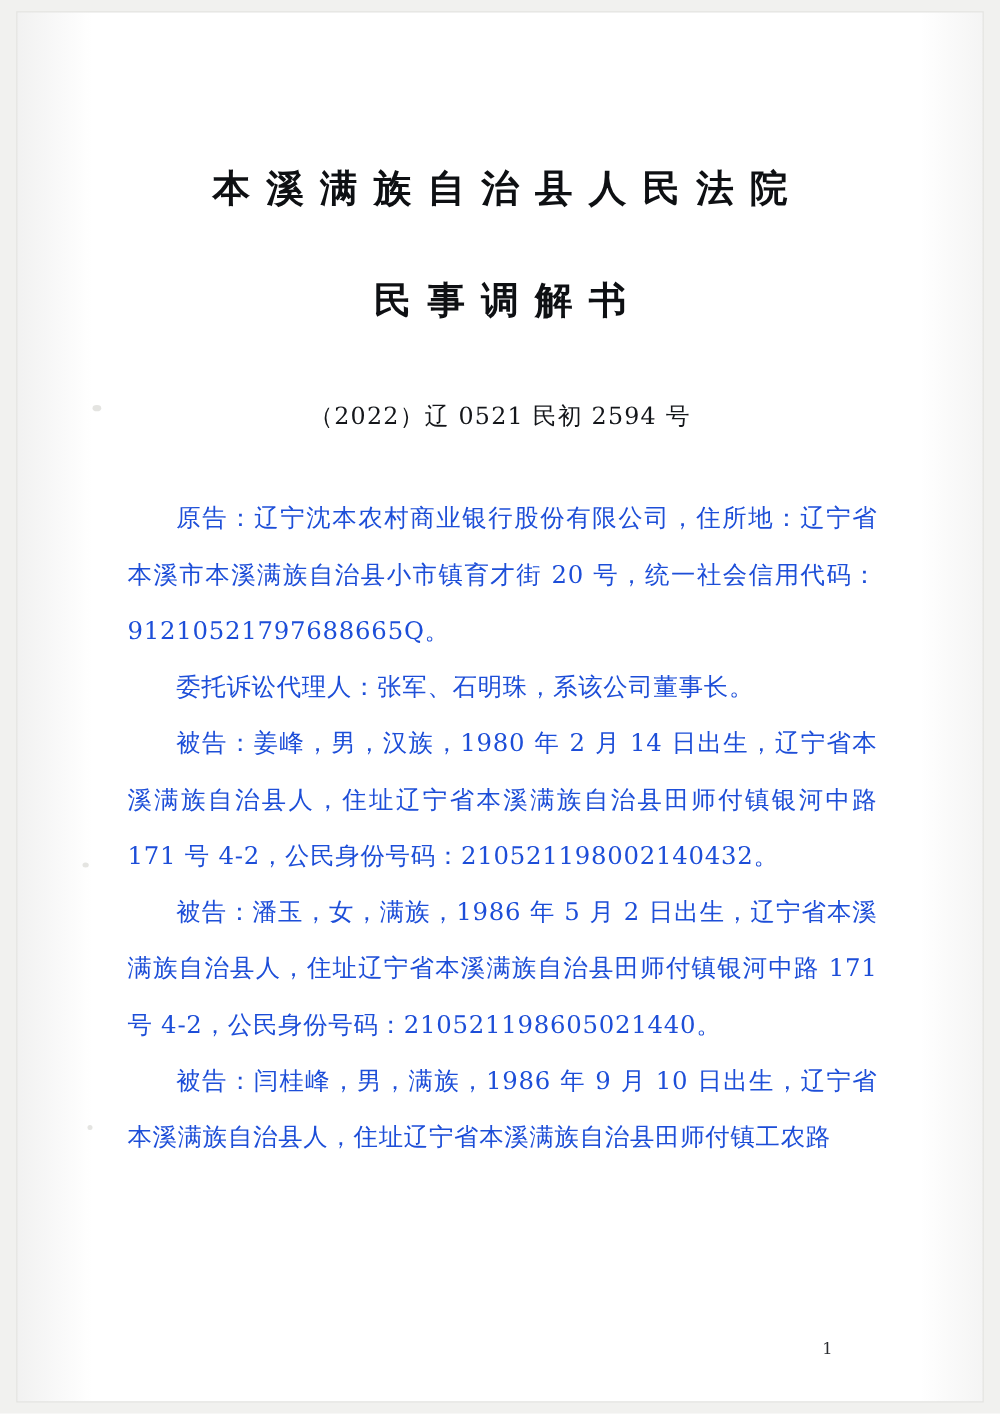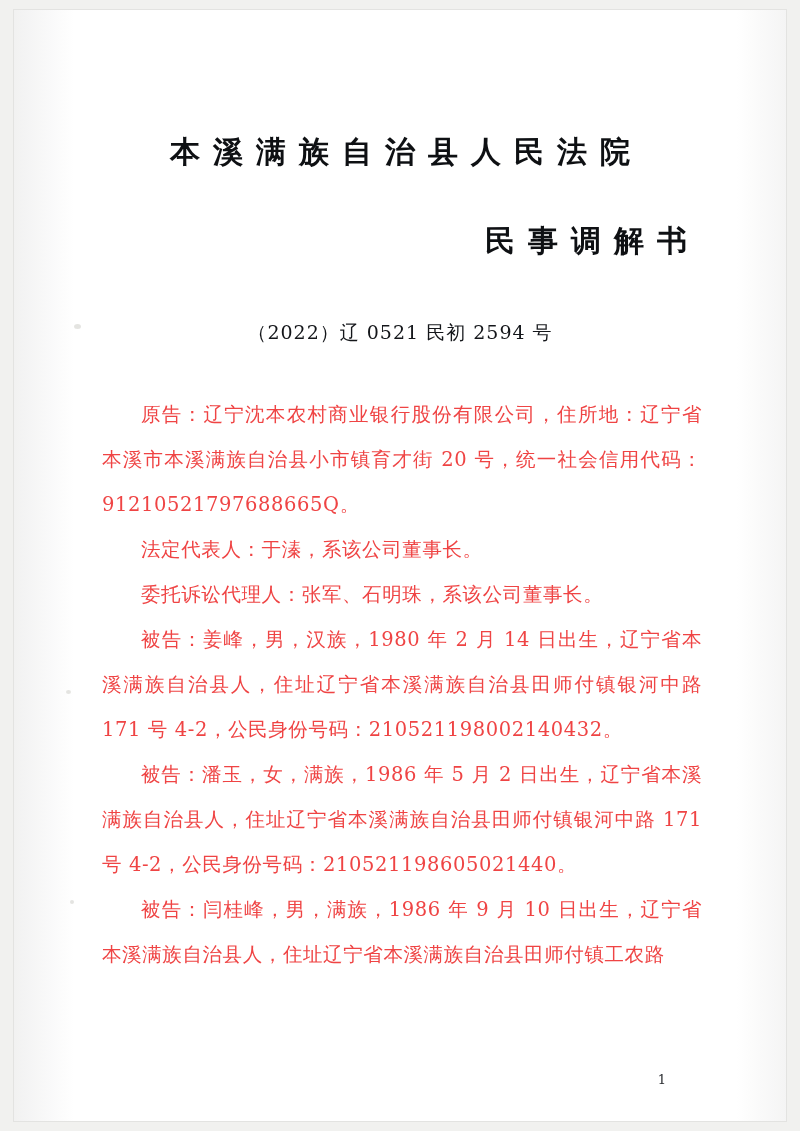--- a/index.html
+++ b/index.html
@@ -80,7 +80,7 @@
     left: 100px;
     top: 222px;
     width: 600px;
-    text-align: right;
+    text-align: center;
     font-size: 30px;
     font-weight: bold;
     letter-spacing: 13px;

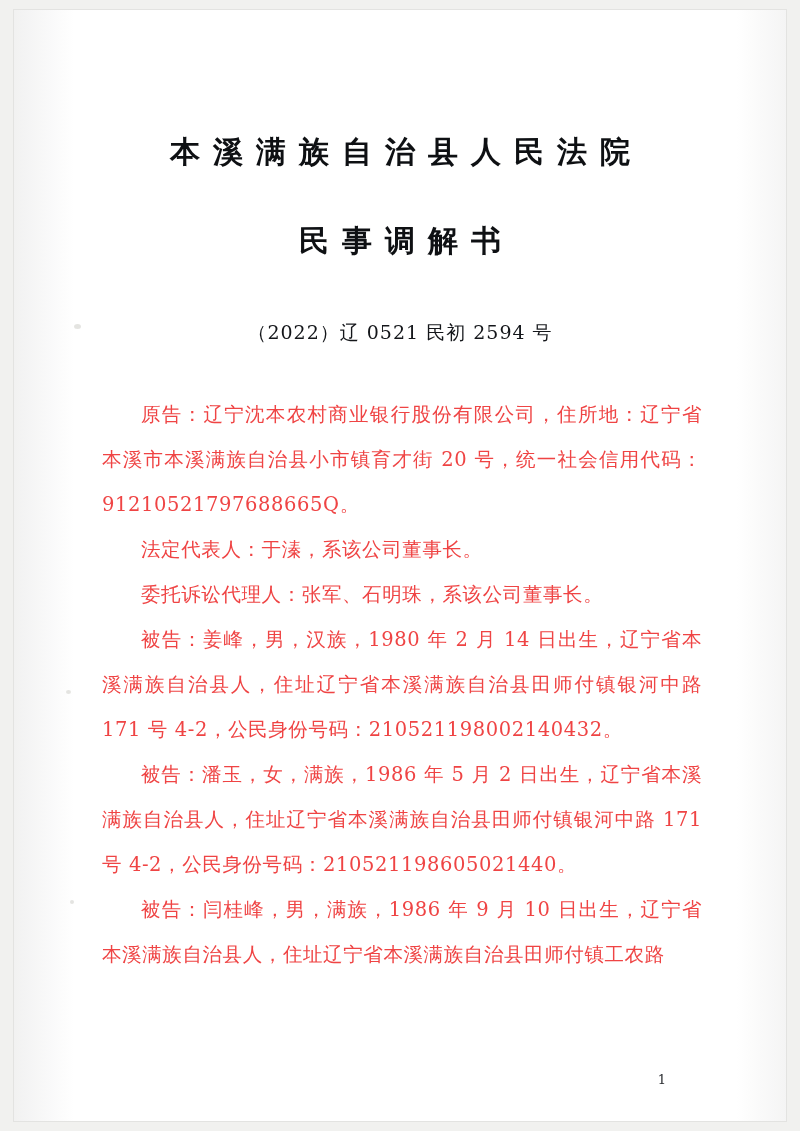--- a/index.html
+++ b/index.html
@@ -115,7 +115,7 @@
     text-justify: inter-ideograph;
     text-indent: 2em;
     letter-spacing: 0.6px;
-    color: #ef4444;
+    color: #1d4ed8;
     margin: 0;
   }
 

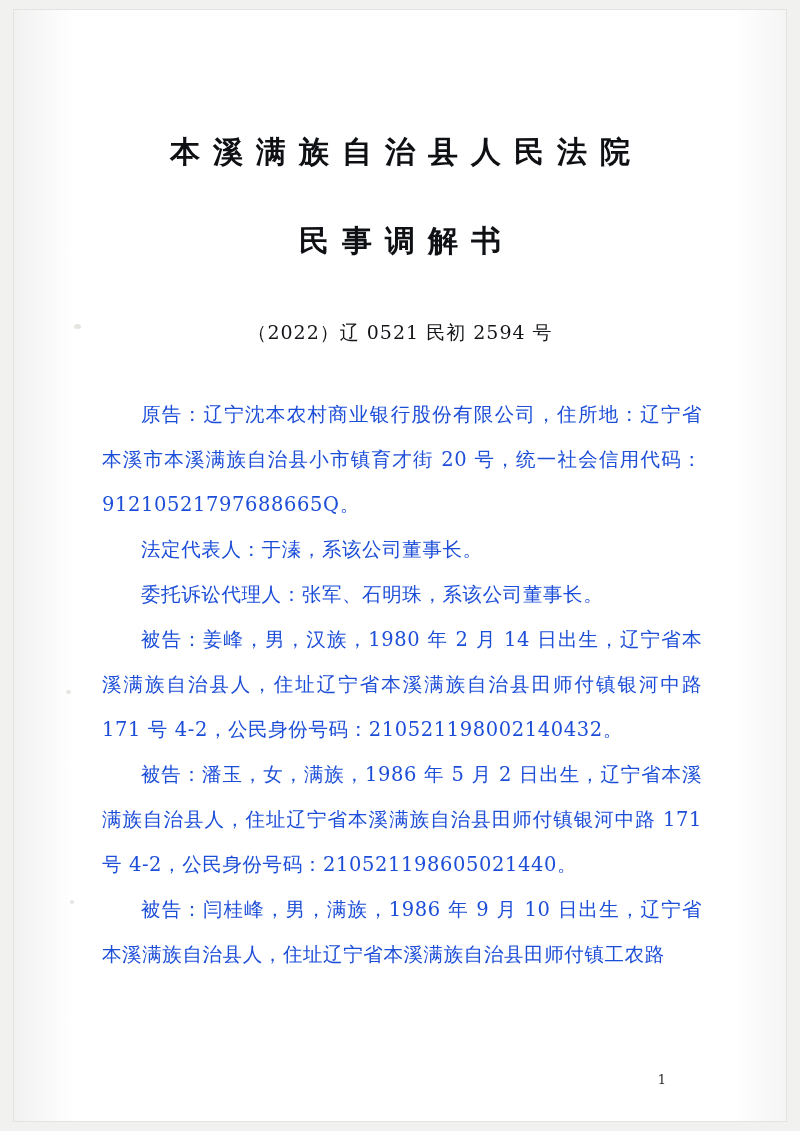--- a/index.html
+++ b/index.html
@@ -150,7 +150,6 @@
 
   <div class="body-block">
     <p class="para">原告：辽宁沈本农村商业银行股份有限公司，住所地：辽宁省本溪市本溪满族自治县小市镇育才街 20 号，统一社会信用代码：91210521797688665Q。</p>
-    <p class="para">法定代表人：于溱，系该公司董事长。</p>
     <p class="para">委托诉讼代理人：张军、石明珠，系该公司董事长。</p>
     <p class="para">被告：姜峰，男，汉族，1980 年 2 月 14 日出生，辽宁省本溪满族自治县人，住址辽宁省本溪满族自治县田师付镇银河中路 171 号 4-2，公民身份号码：210521198002140432。</p>
     <p class="para">被告：潘玉，女，满族，1986 年 5 月 2 日出生，辽宁省本溪满族自治县人，住址辽宁省本溪满族自治县田师付镇银河中路 171 号 4-2，公民身份号码：210521198605021440。</p>

